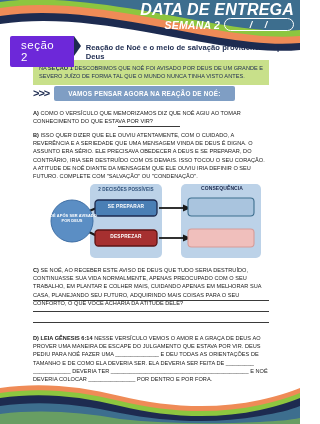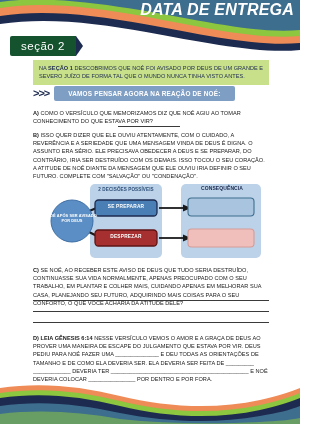--- a/index.html
+++ b/index.html
@@ -160,6 +160,10 @@
     </svg>
     <div class="header-text">
       <div class="hdr-line1">DATA DE ENTREGA</div>
+      <div class="hdr-line2-wrap">
+        <span class="hdr-line2">SEMANA 2</span>
+        <span class="date-box">/    /</span>
+      </div>
     </div>
   </div>
 

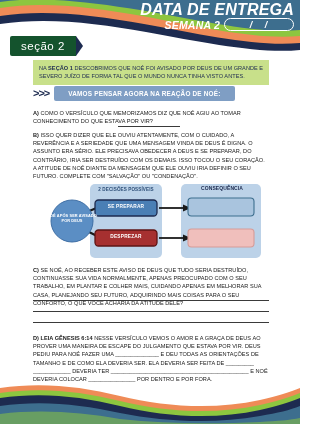--- a/index.html
+++ b/index.html
@@ -39,7 +39,7 @@
   
   .section-row{position:absolute;top:36px;left:10px;display:flex;align-items:stretch;}
   .section-badge{
-    background:#14532d;
+    background:#6d28d9;
     color:#ffffff;
     font-size:11.5px;
     padding:3px 11px 4px 11px;

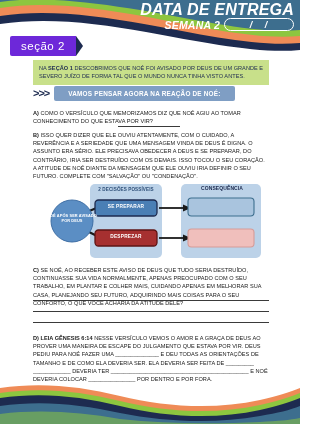--- a/index.html
+++ b/index.html
@@ -170,6 +170,7 @@
   <div class="section-row">
     <div class="section-badge">seção 2</div>
     <div class="badge-arrow"></div>
+    <div class="section-title">Reação de Noé e o meio de salvação providenciado por Deus</div>
   </div>
 
   <div class="green-box">

